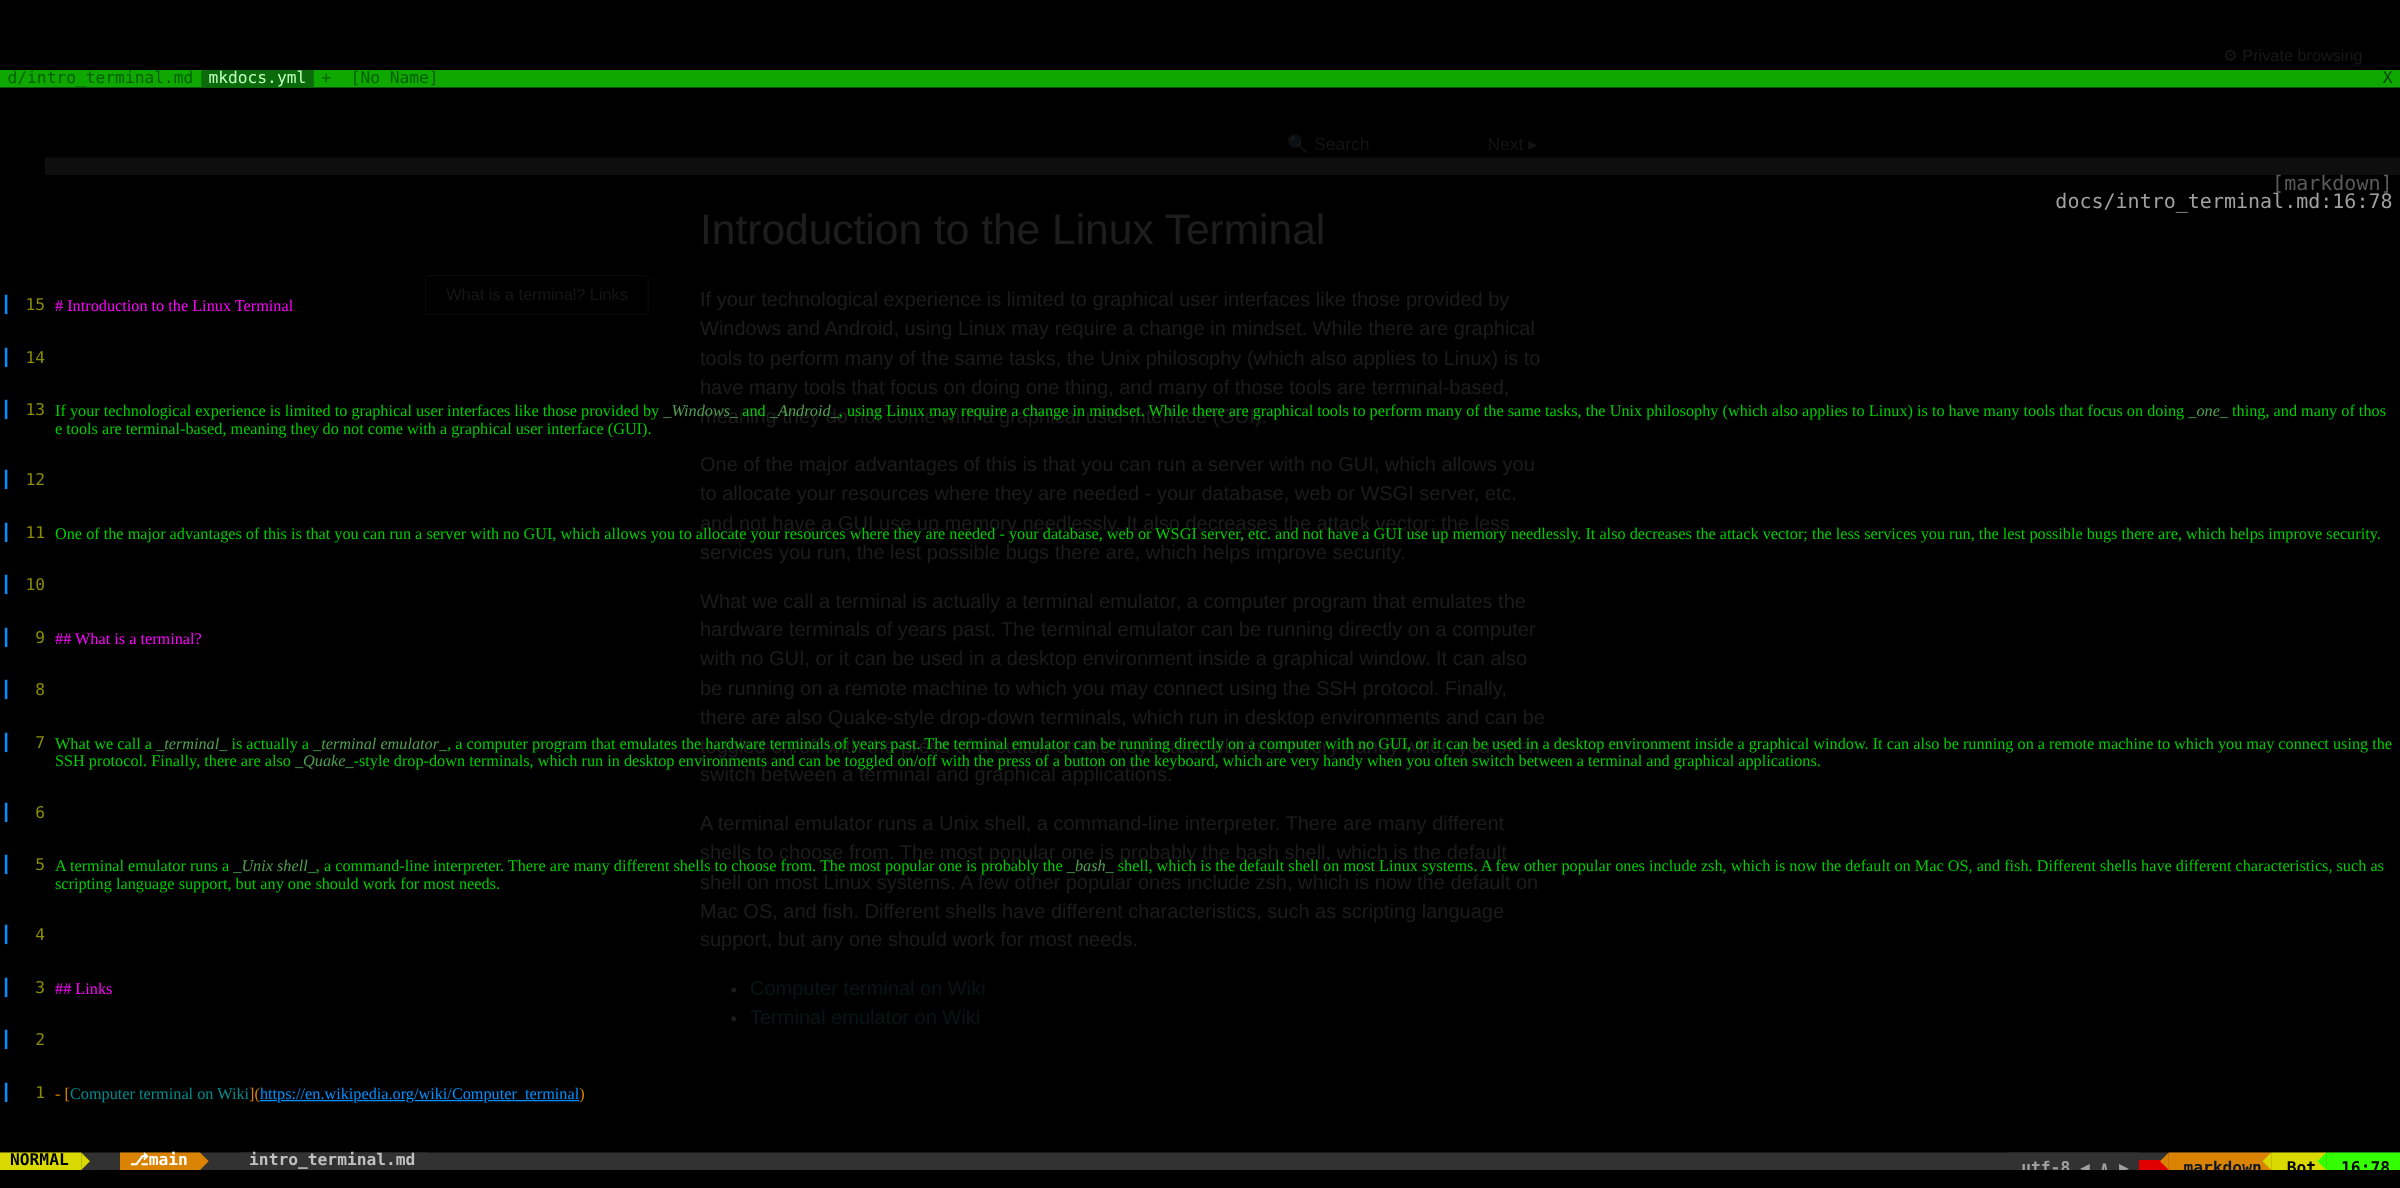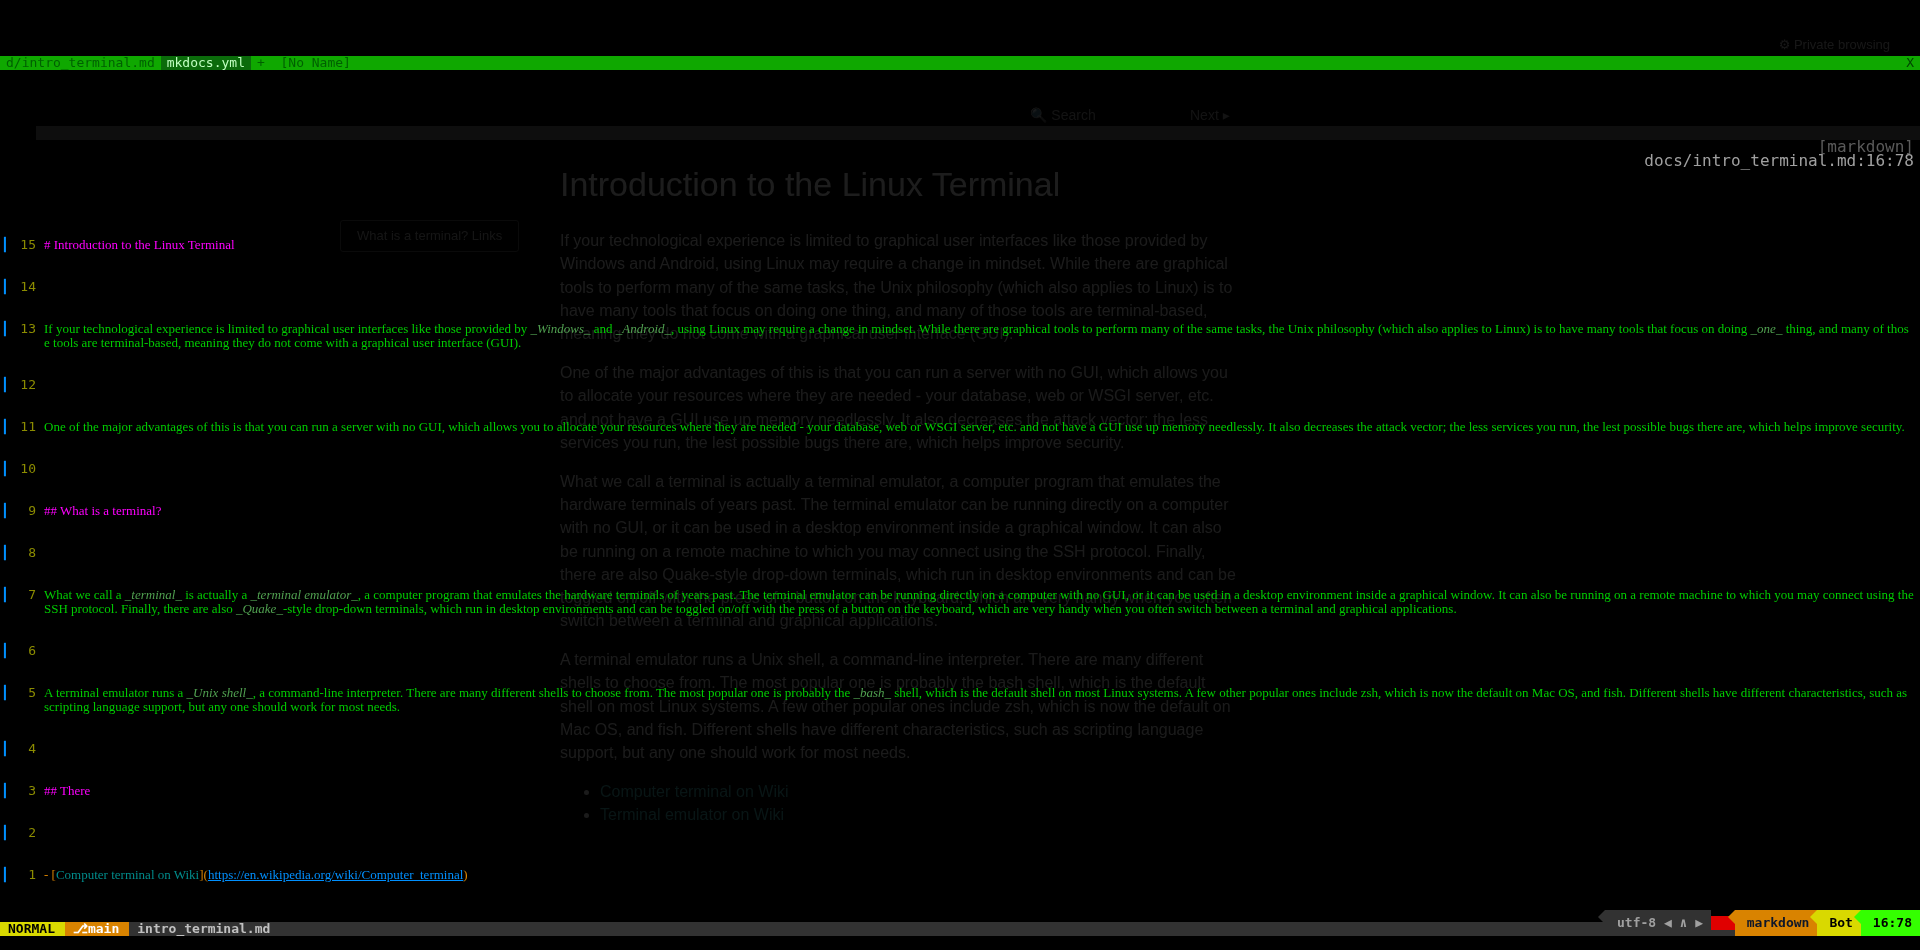--- a/index.html
+++ b/index.html
@@ -225,7 +225,7 @@
     <div class="row"><span class="sign mod">▎</span><span class="num">6</span><span class="txt"></span></div>
     <div class="row"><span class="sign mod">▎</span><span class="num">5</span><span class="txt"><span>A terminal emulator runs a </span><span class="it">_Unix shell_</span><span>, a command-line interpreter. There are many different shells to choose from. The most popular one is probably the </span><span class="it">_bash_</span><span> shell, which is the default shell on most Linux systems. A few other popular ones include zsh, which is now the default on Mac OS, and fish. Different shells have different characteristics, such as scripting language support, but any one should work for most needs.</span></span></div>
     <div class="row"><span class="sign mod">▎</span><span class="num">4</span><span class="txt"></span></div>
-    <div class="row"><span class="sign mod">▎</span><span class="num">3</span><span class="txt head">## There</span></div>
+    <div class="row"><span class="sign mod">▎</span><span class="num">3</span><span class="txt head">## Links</span></div>
     <div class="row"><span class="sign mod">▎</span><span class="num">2</span><span class="txt"></span></div>
     <div class="row"><span class="sign mod">▎</span><span class="num">1</span>
       <span class="txt"><span class="pun">- </span><span class="pun">[</span><span class="lnk">Computer terminal on Wiki</span><span class="pun">](</span><span class="url">https://en.wikipedia.org/wiki/Computer_terminal</span><span class="pun">)</span></span>

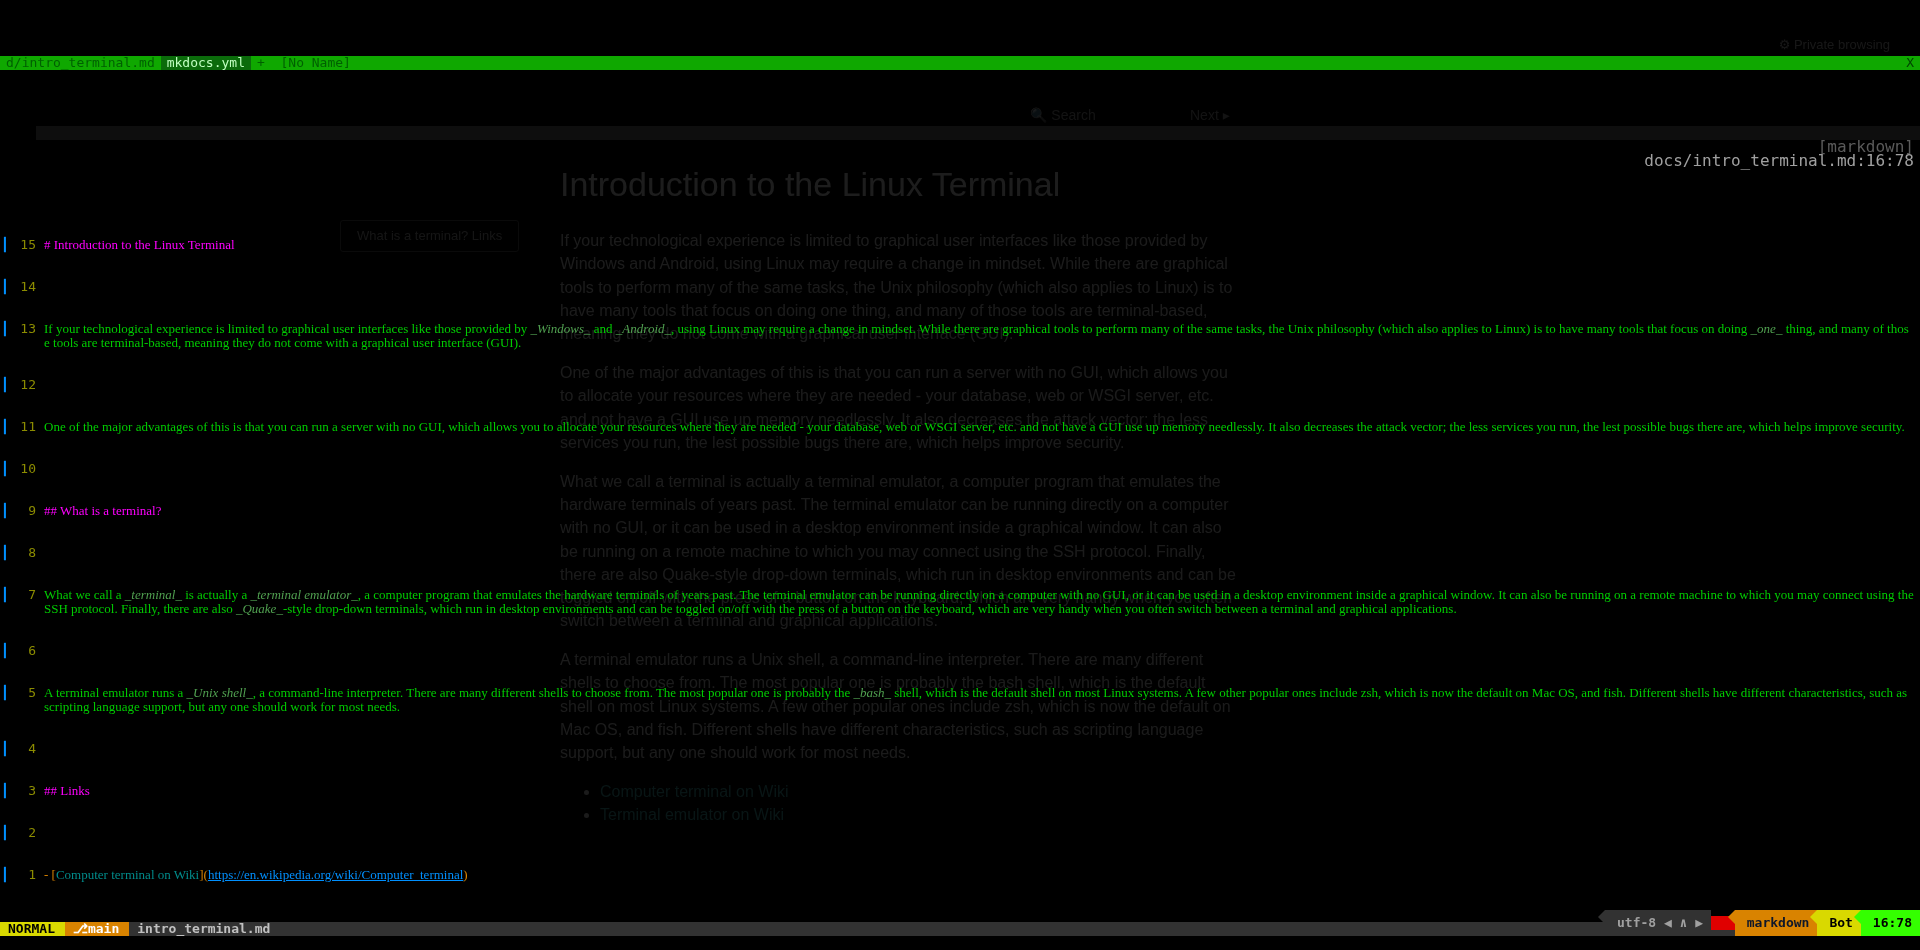--- a/index.html
+++ b/index.html
@@ -126,8 +126,9 @@
     height:14px;
     background: var(--dim);
     display:flex;
-    align-items:flex-end;
+    align-items:flex-start;
     font-weight:bold;
+    gap:31px;
   }
   .arrow { position:relative; padding:0 10px 0 8px; height:14px; display:inline-flex; align-items:center; }
   .arrow::after{

